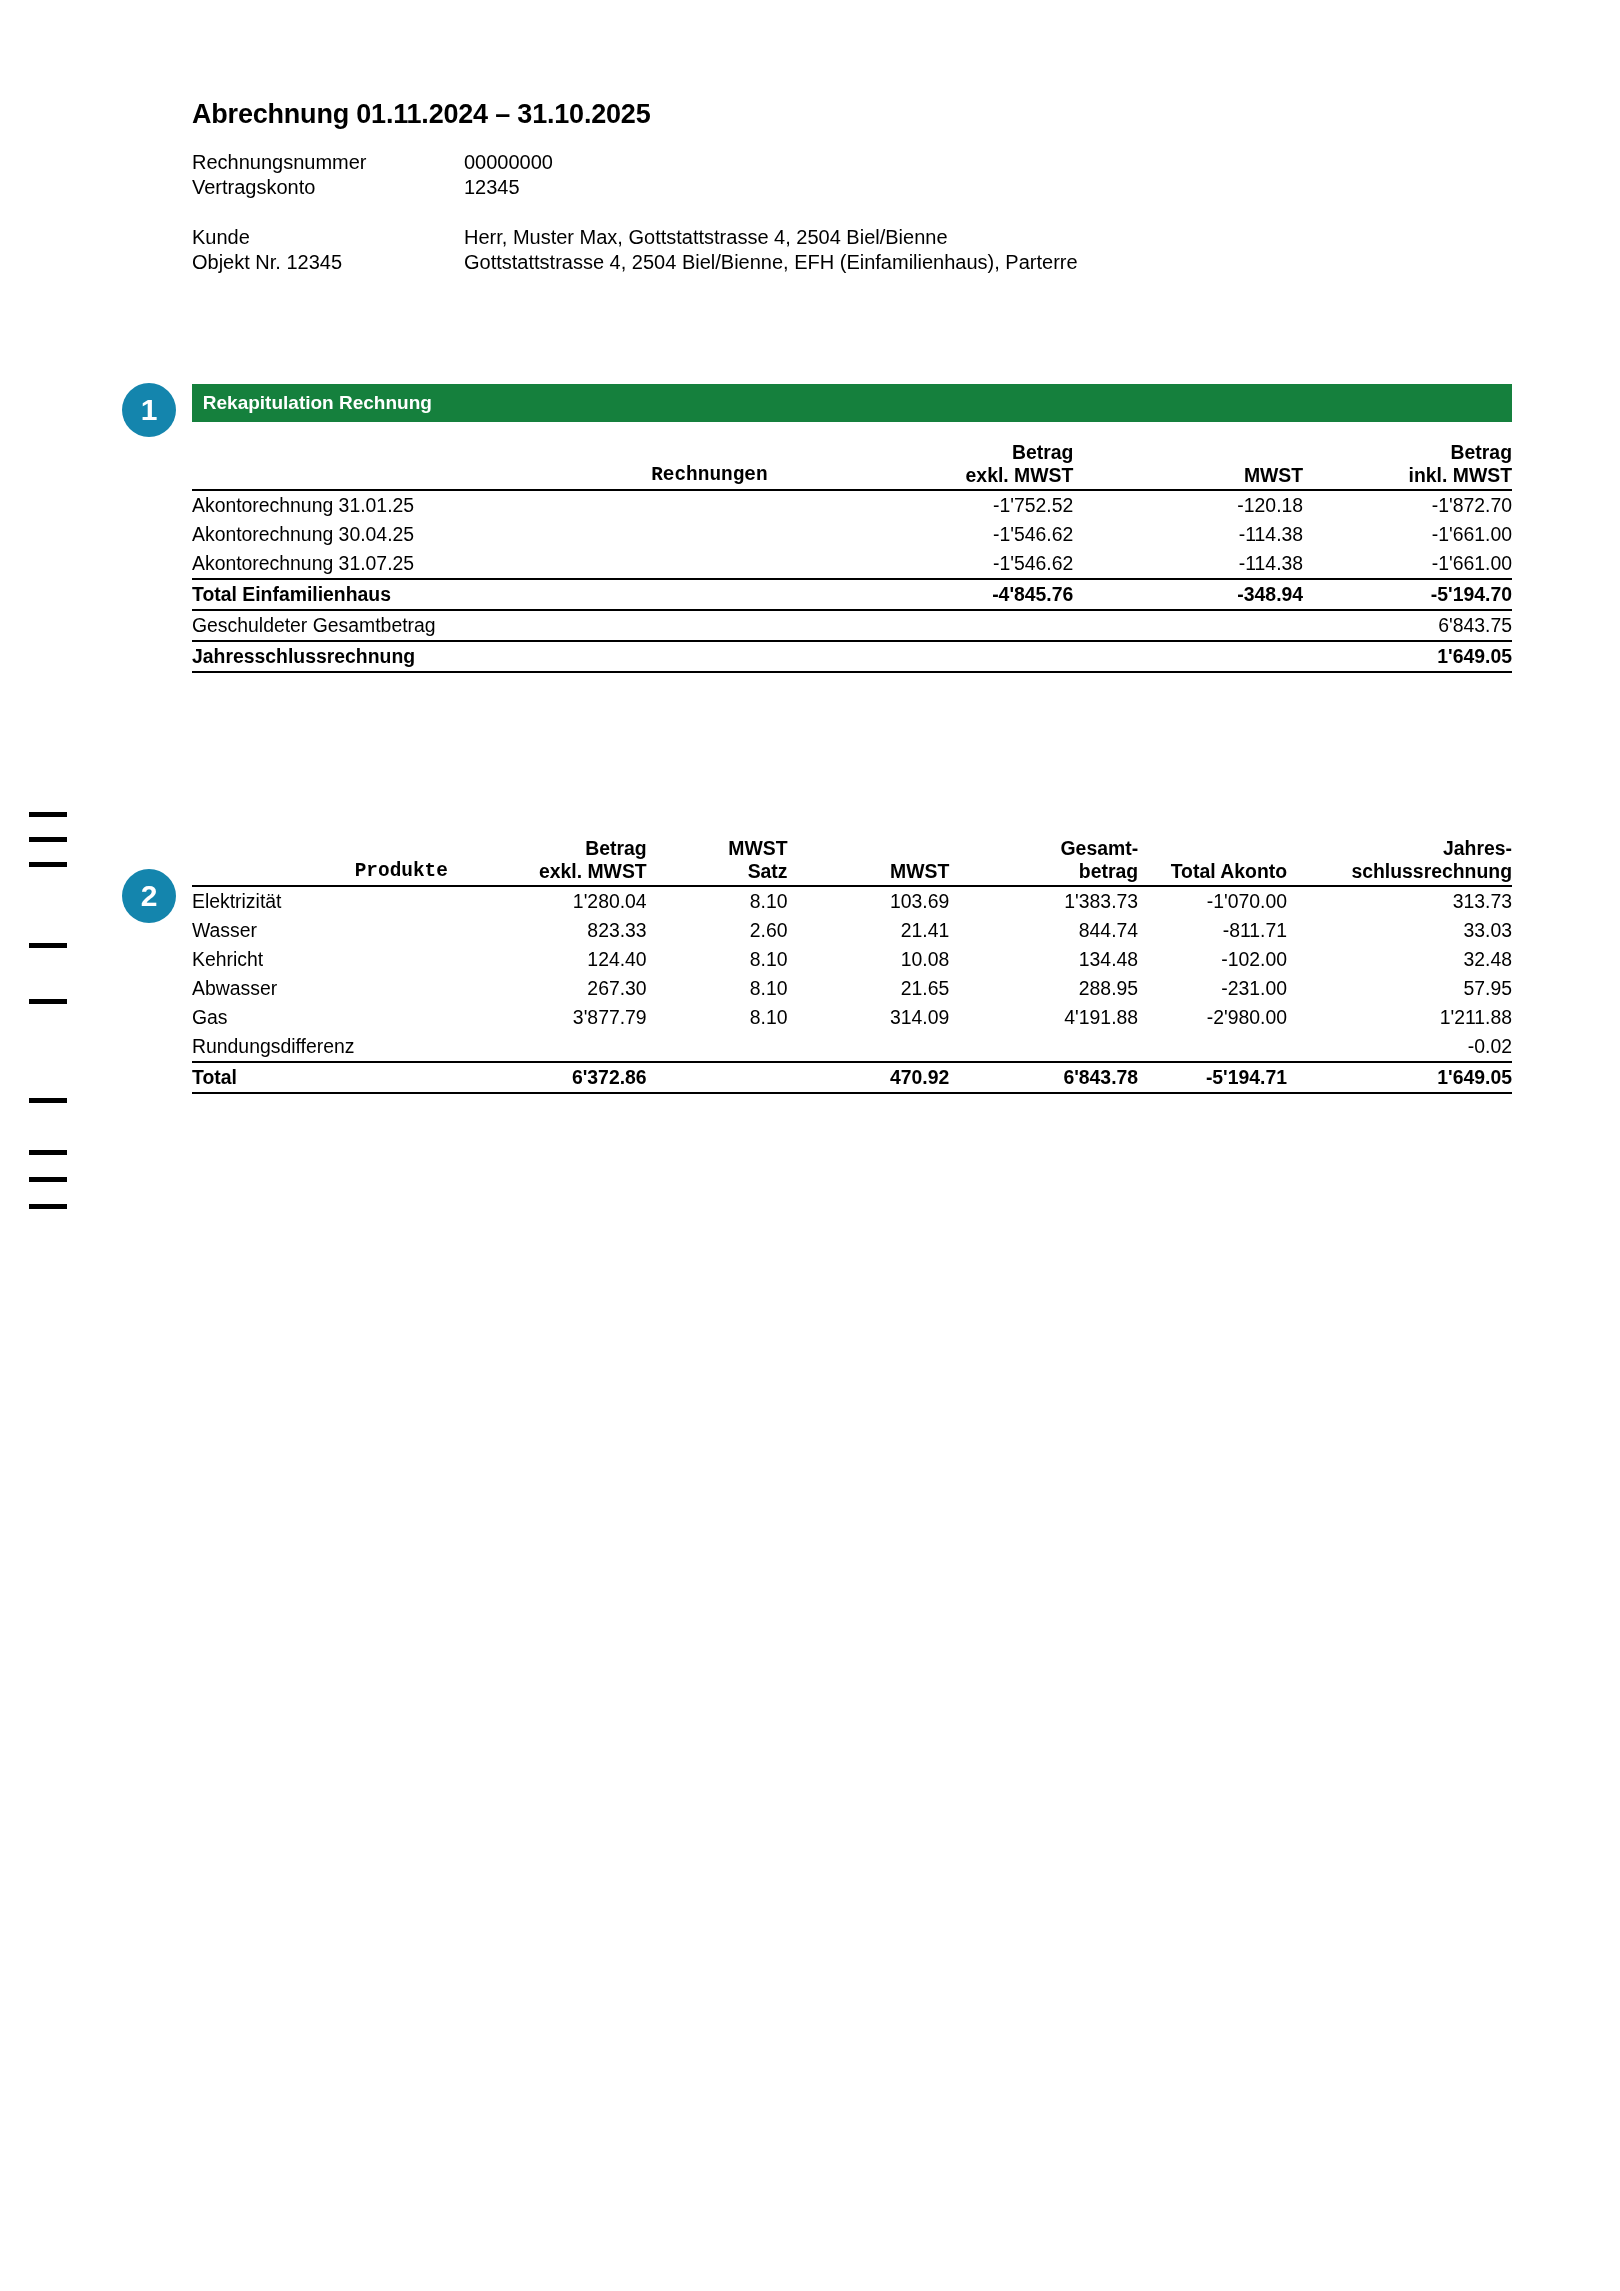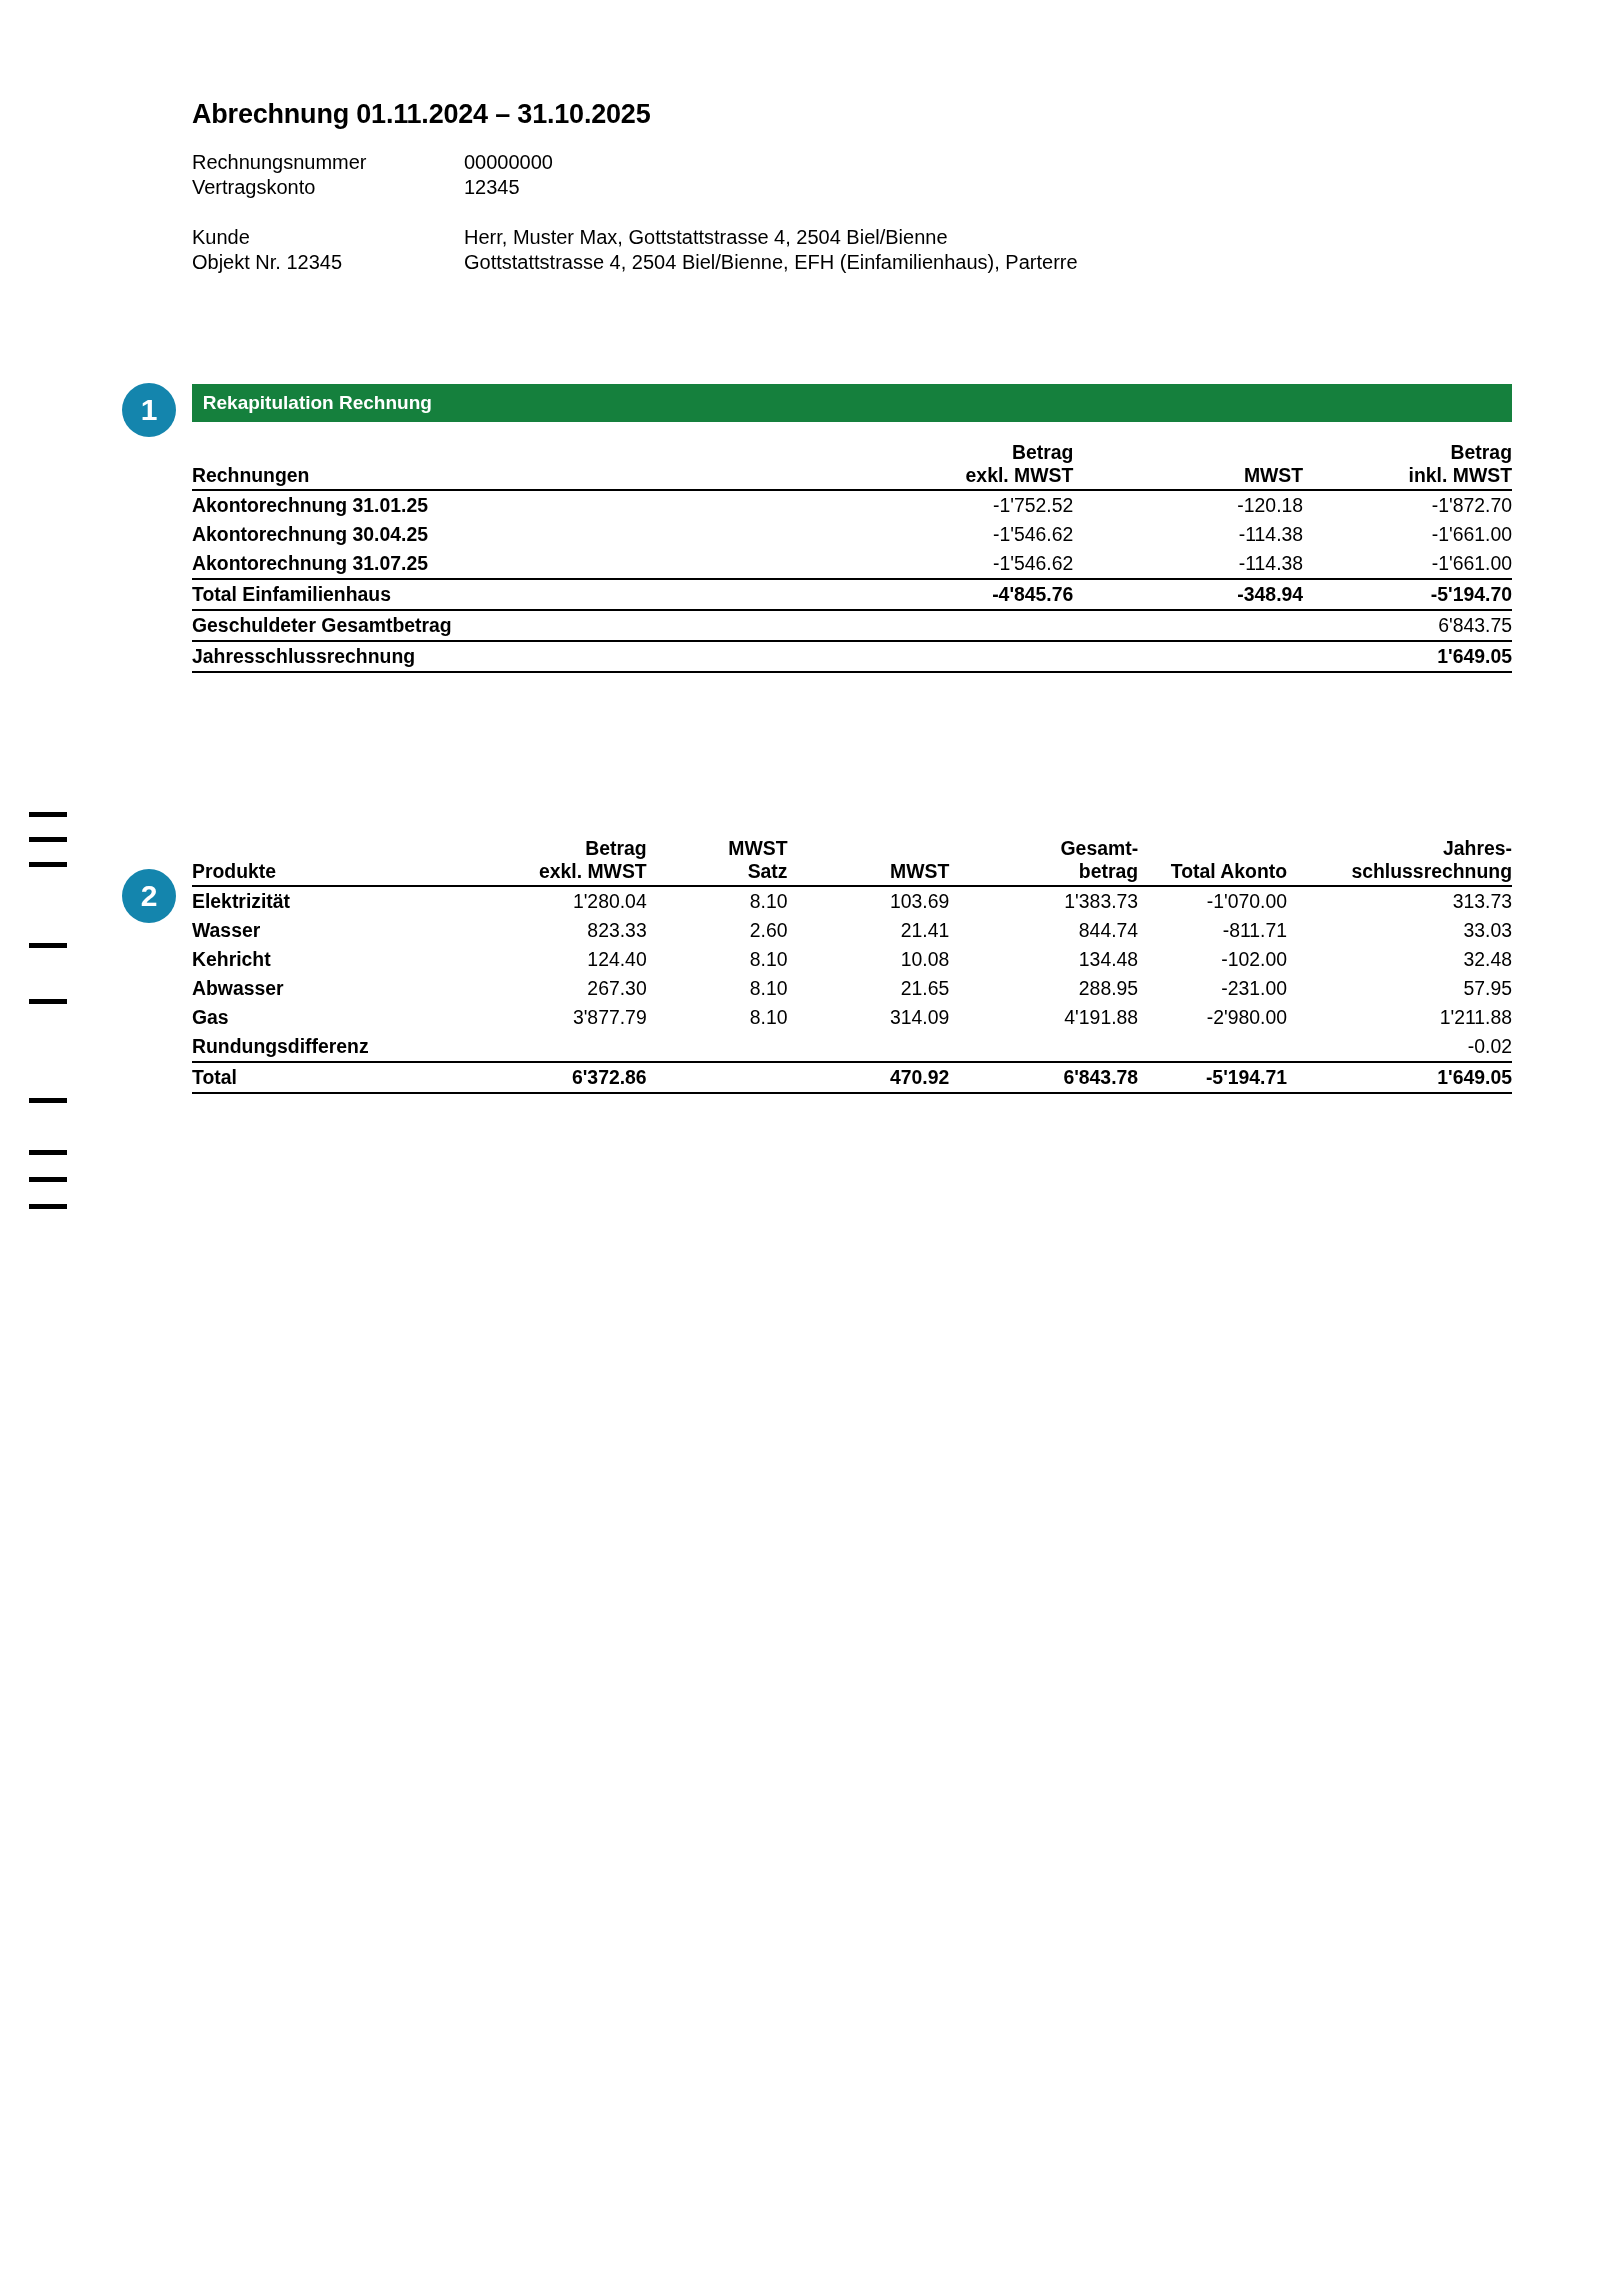--- a/index.html
+++ b/index.html
@@ -112,7 +112,8 @@
     line-height: 1.18;
   }
   .data-table thead th.col-name {
-    text-align: left;
+    text-align: right;
+    font-family: Liberation Mono, monospace;
   }
   .data-table tbody td {
     text-align: right;

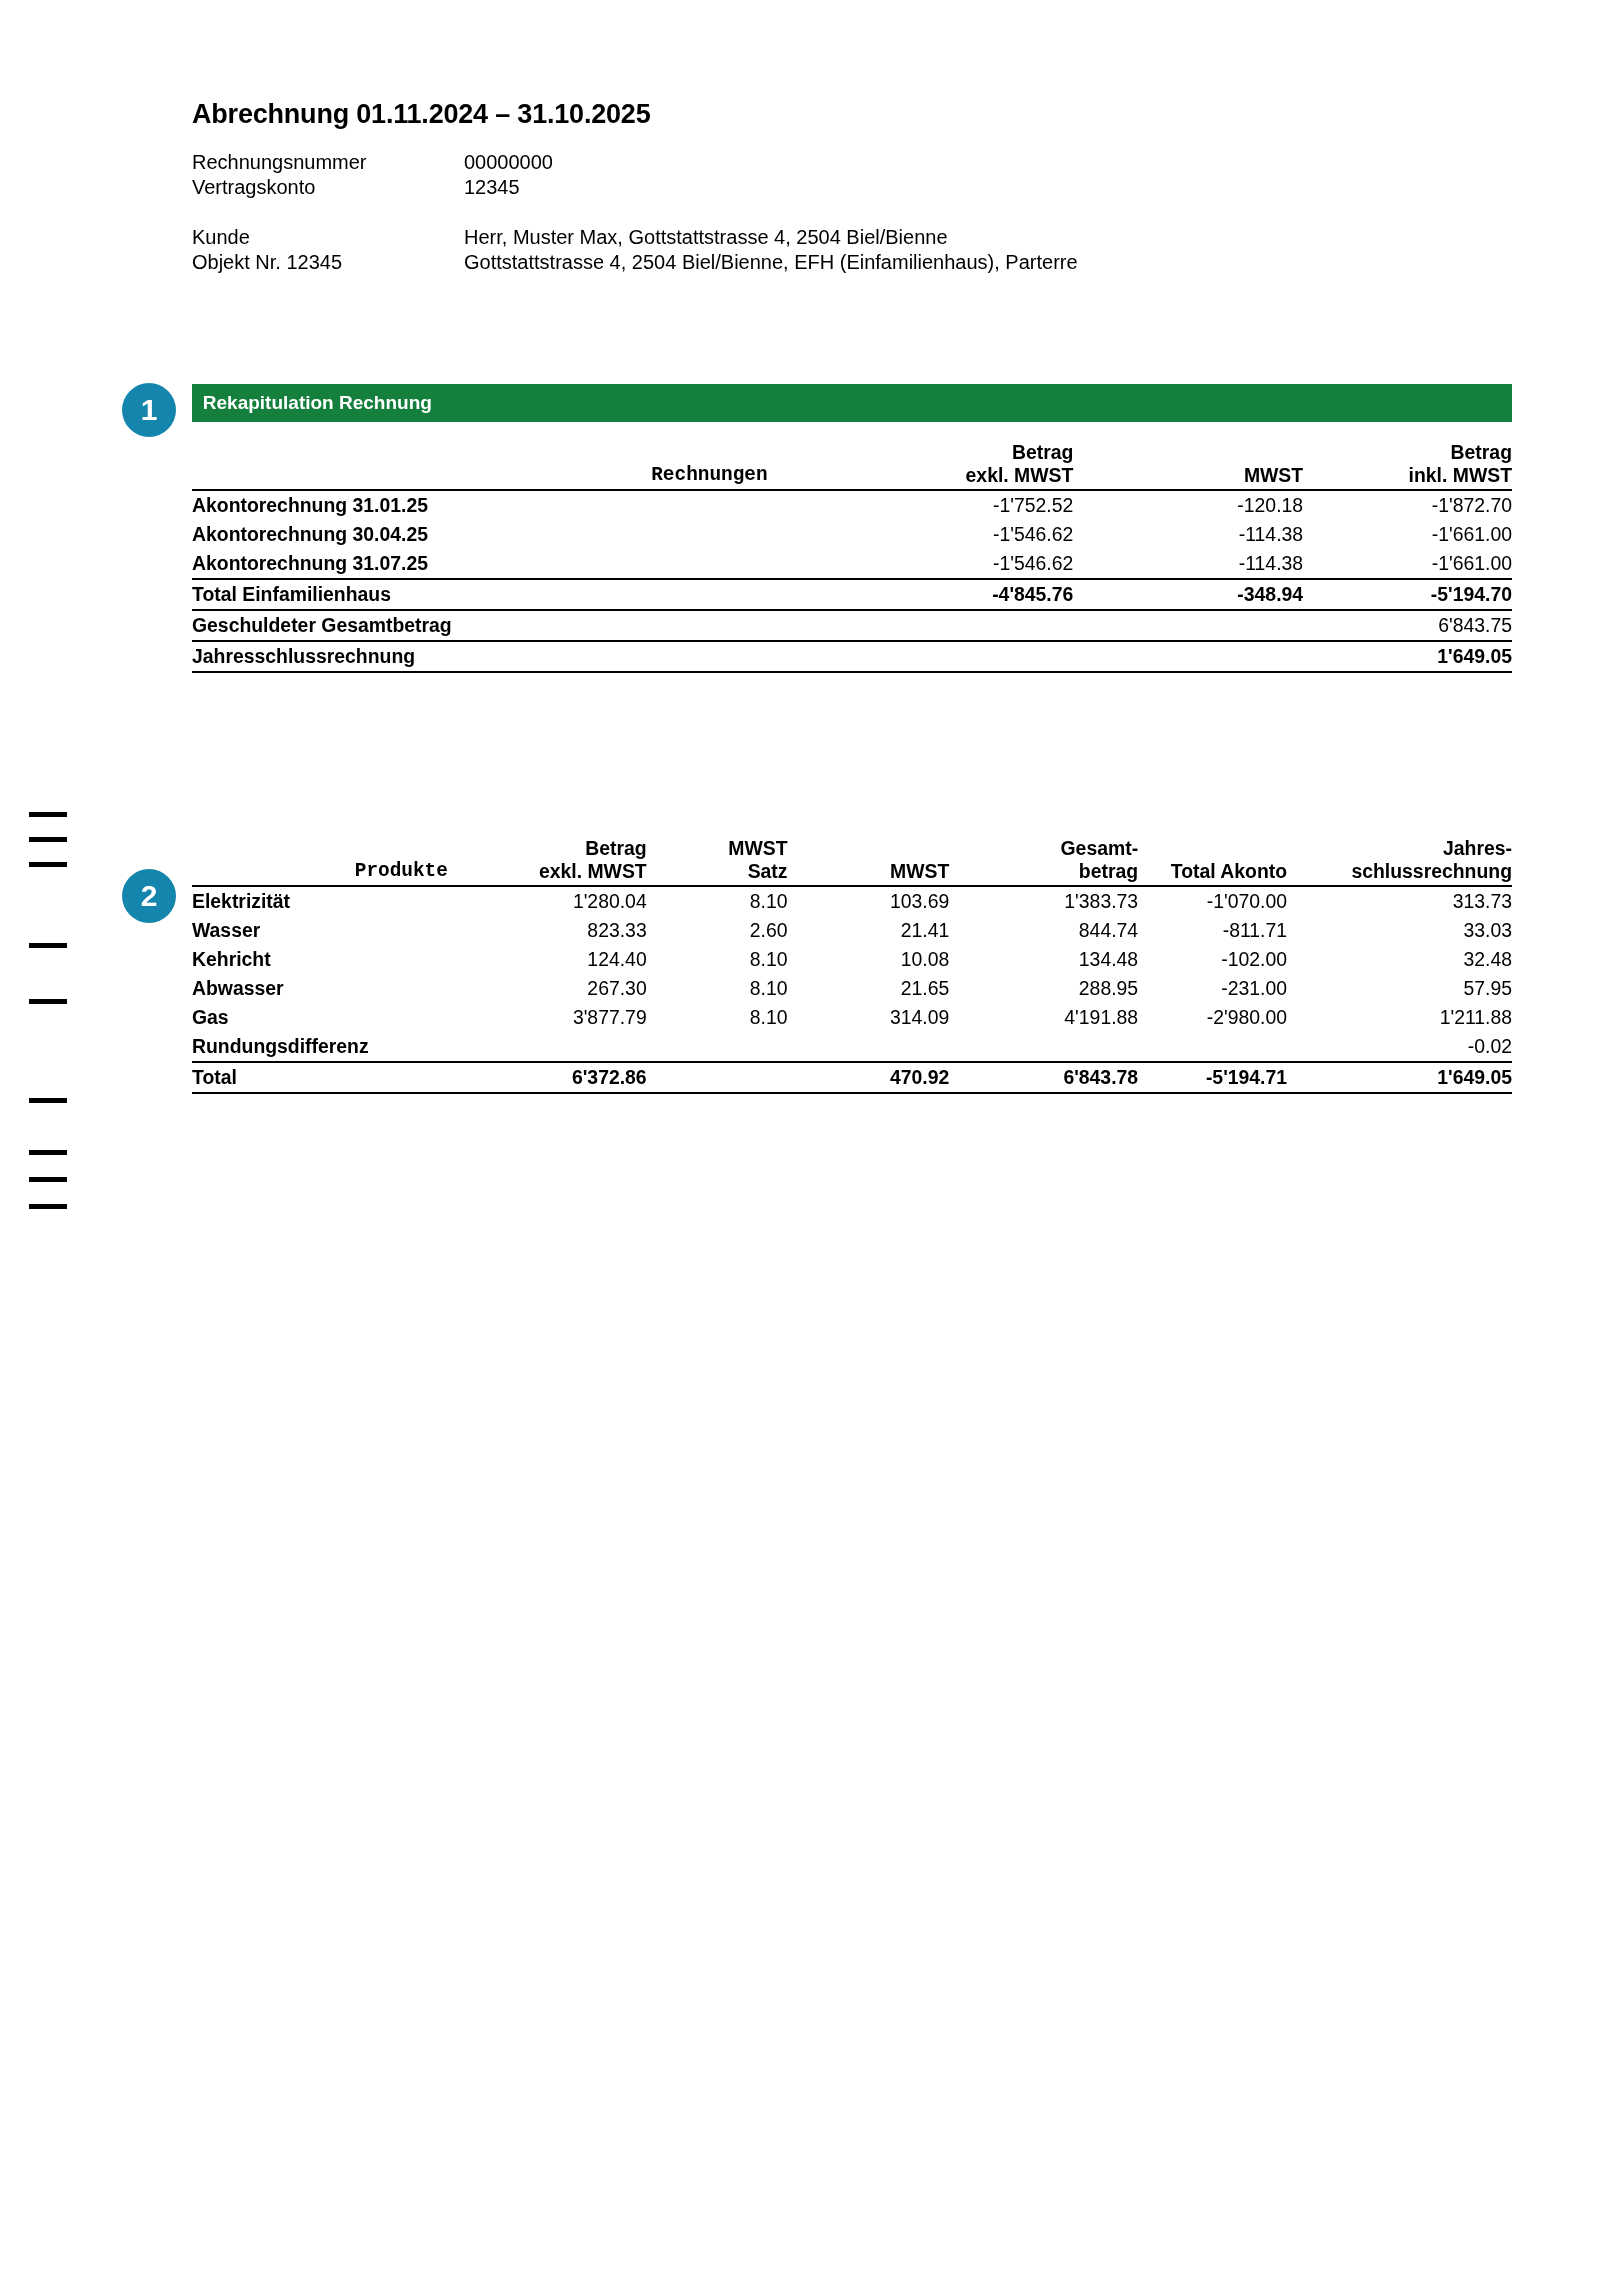--- a/index.html
+++ b/index.html
@@ -122,7 +122,6 @@
   }
   .data-table tbody td.col-name {
     text-align: left;
-    font-weight: bold;
   }
   .data-table tbody tr.is-bold td {
     font-weight: bold;

